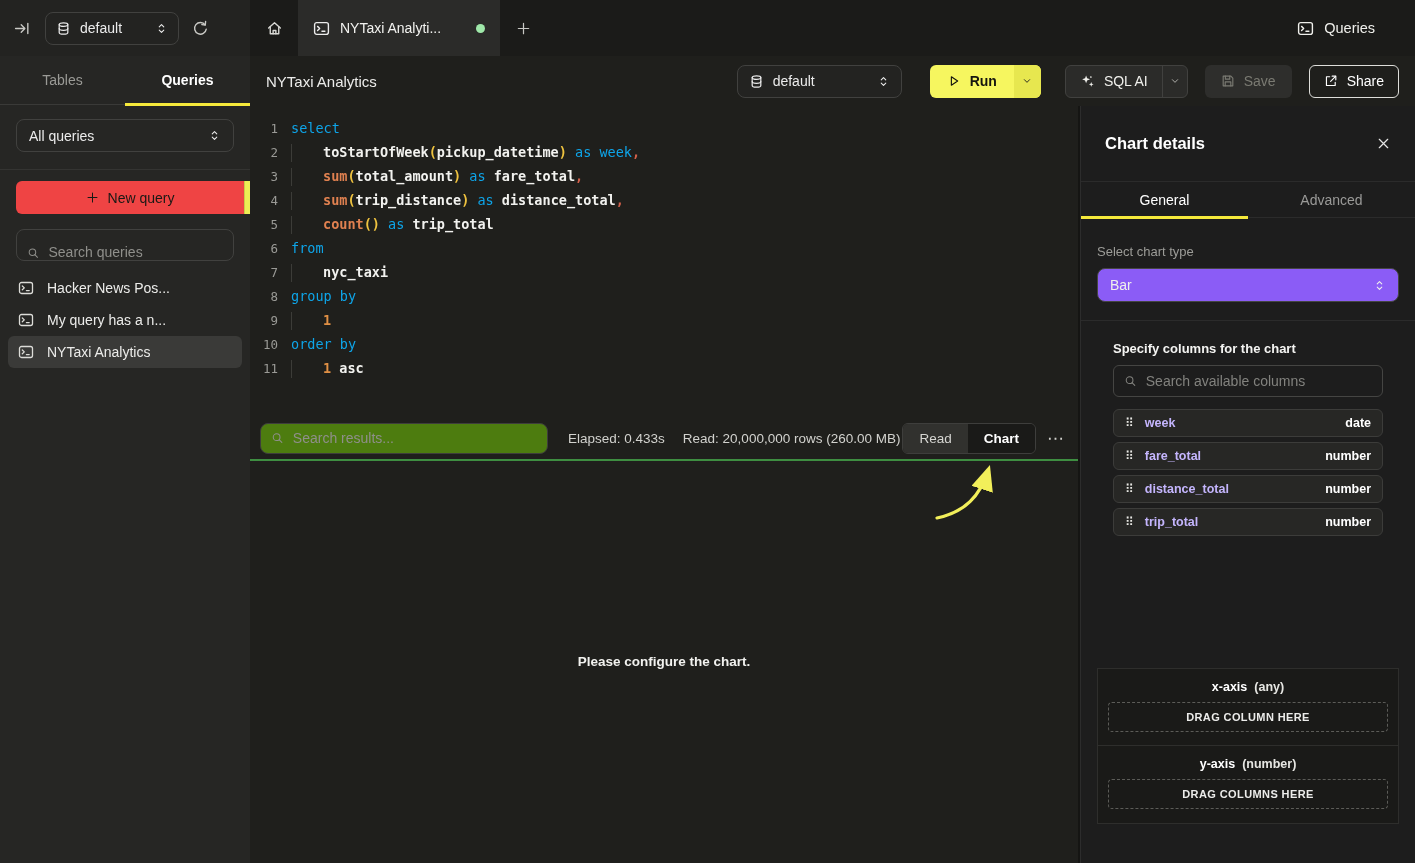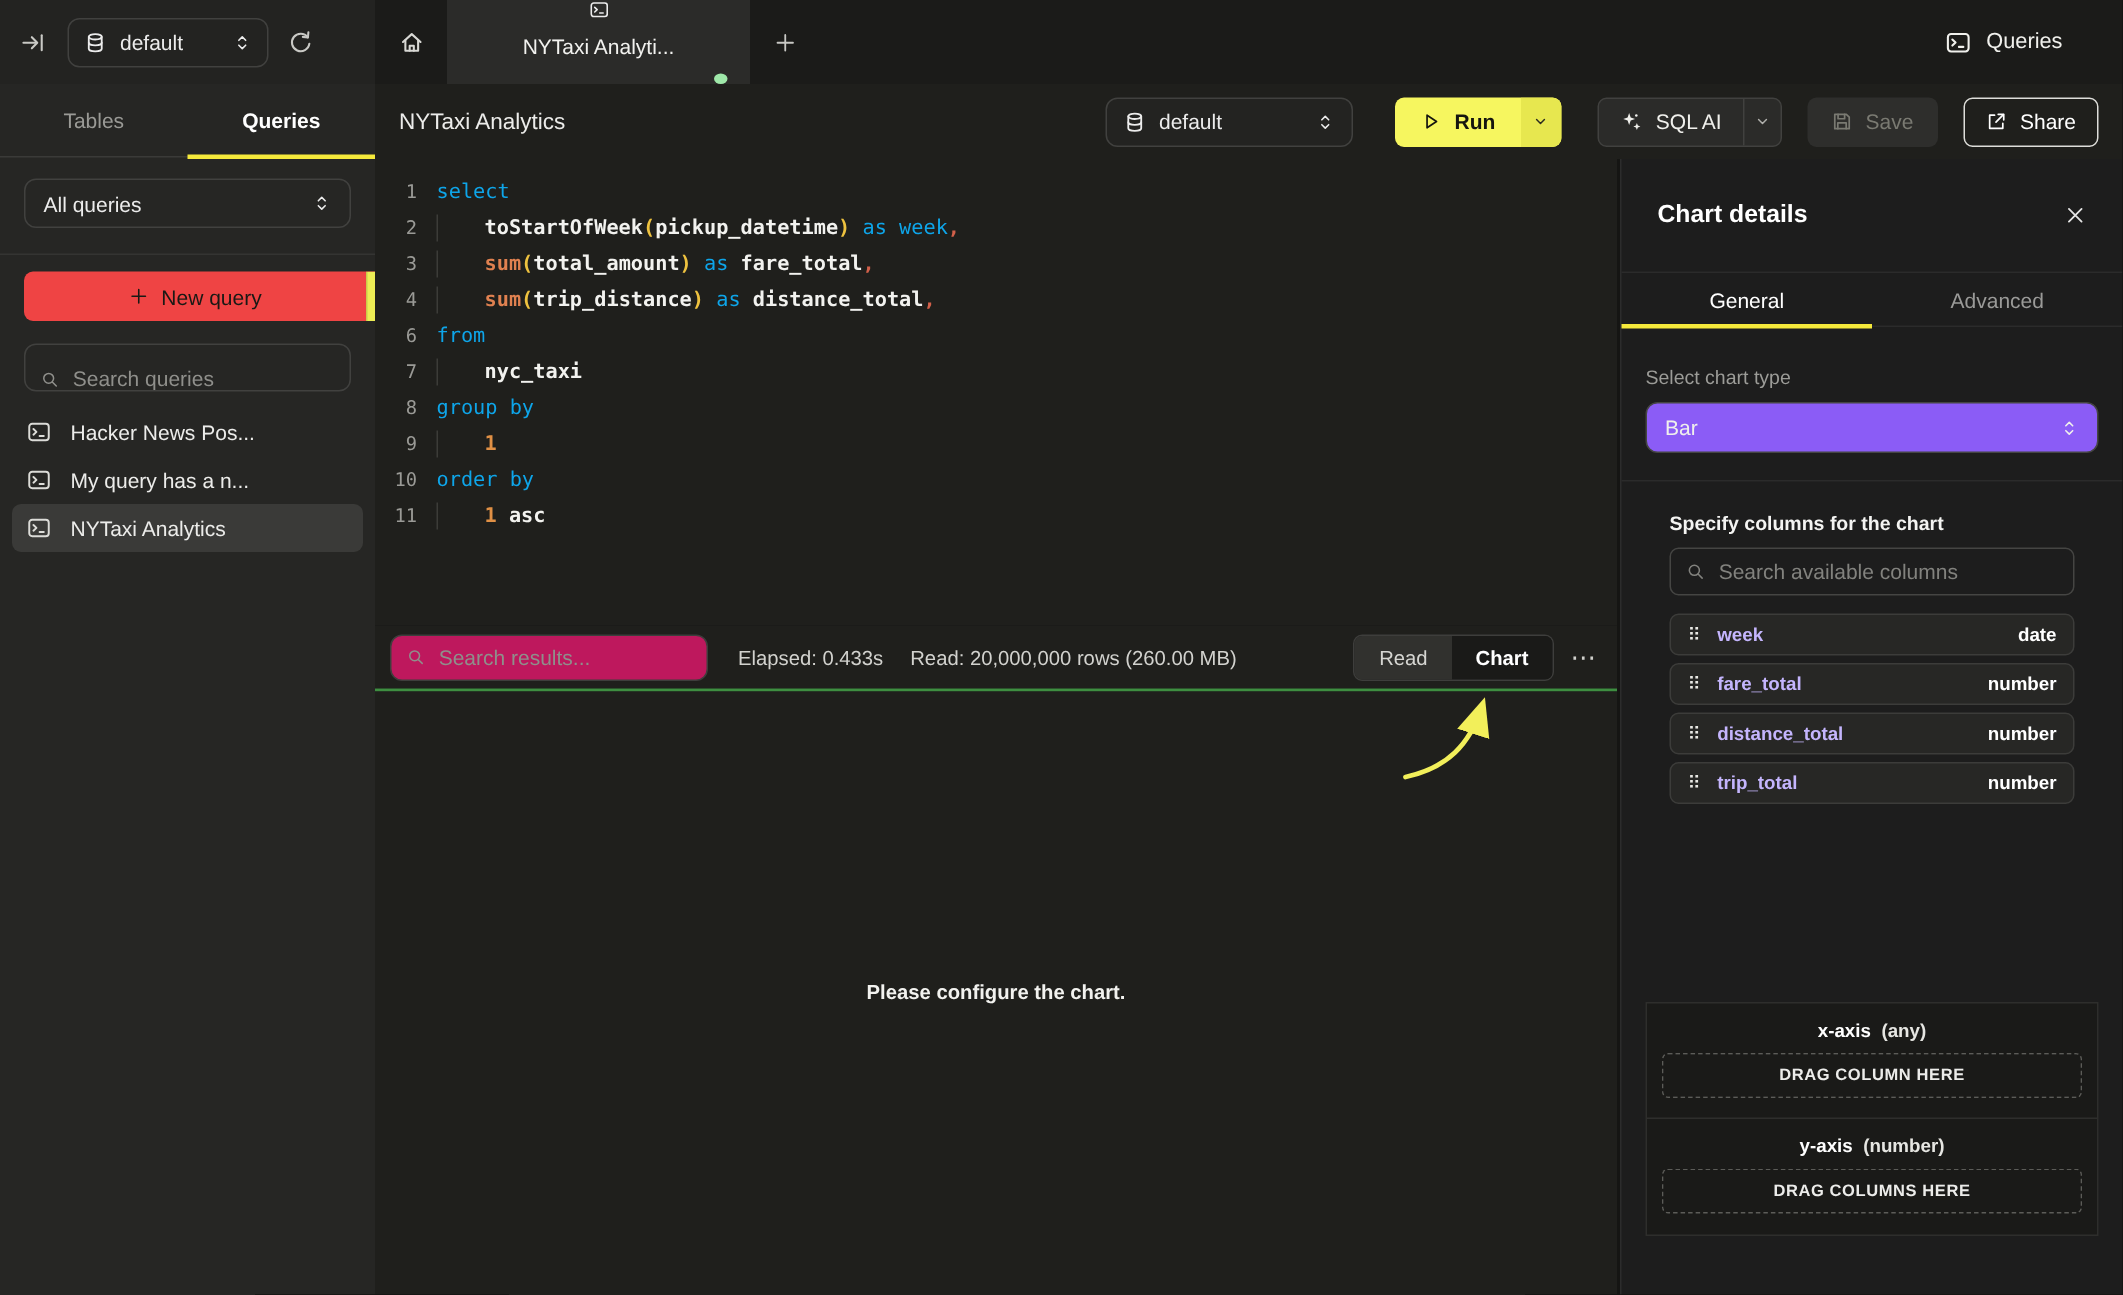--- a/index.html
+++ b/index.html
@@ -18,7 +18,7 @@
   .refresh { margin-left:13px; }
   .tabstrip { display:flex; align-items:stretch; height:56px; flex:0 0 auto; }
   .tab-home { width:48px; display:flex; align-items:center; justify-content:center; color:#d8d8d4; cursor:pointer; }
-  .tab-active { width:202px; background:#2b2b29; display:flex; align-items:center; gap:10px; padding:0 15px; cursor:pointer;flex-direction:column; }
+  .tab-active { width:202px; background:#2b2b29; display:flex; align-items:center; gap:10px; padding:0 15px; cursor:pointer; }
   .tab-active .t-title { font-size:14px; color:#f2f2ef; white-space:nowrap; }
   .green-dot { width:9px; height:9px; border-radius:50%; background:#9fe8a9; margin-left:auto; }
   .tab-add { width:46px; display:flex; align-items:center; justify-content:center; color:#c8c8c4; cursor:pointer; }

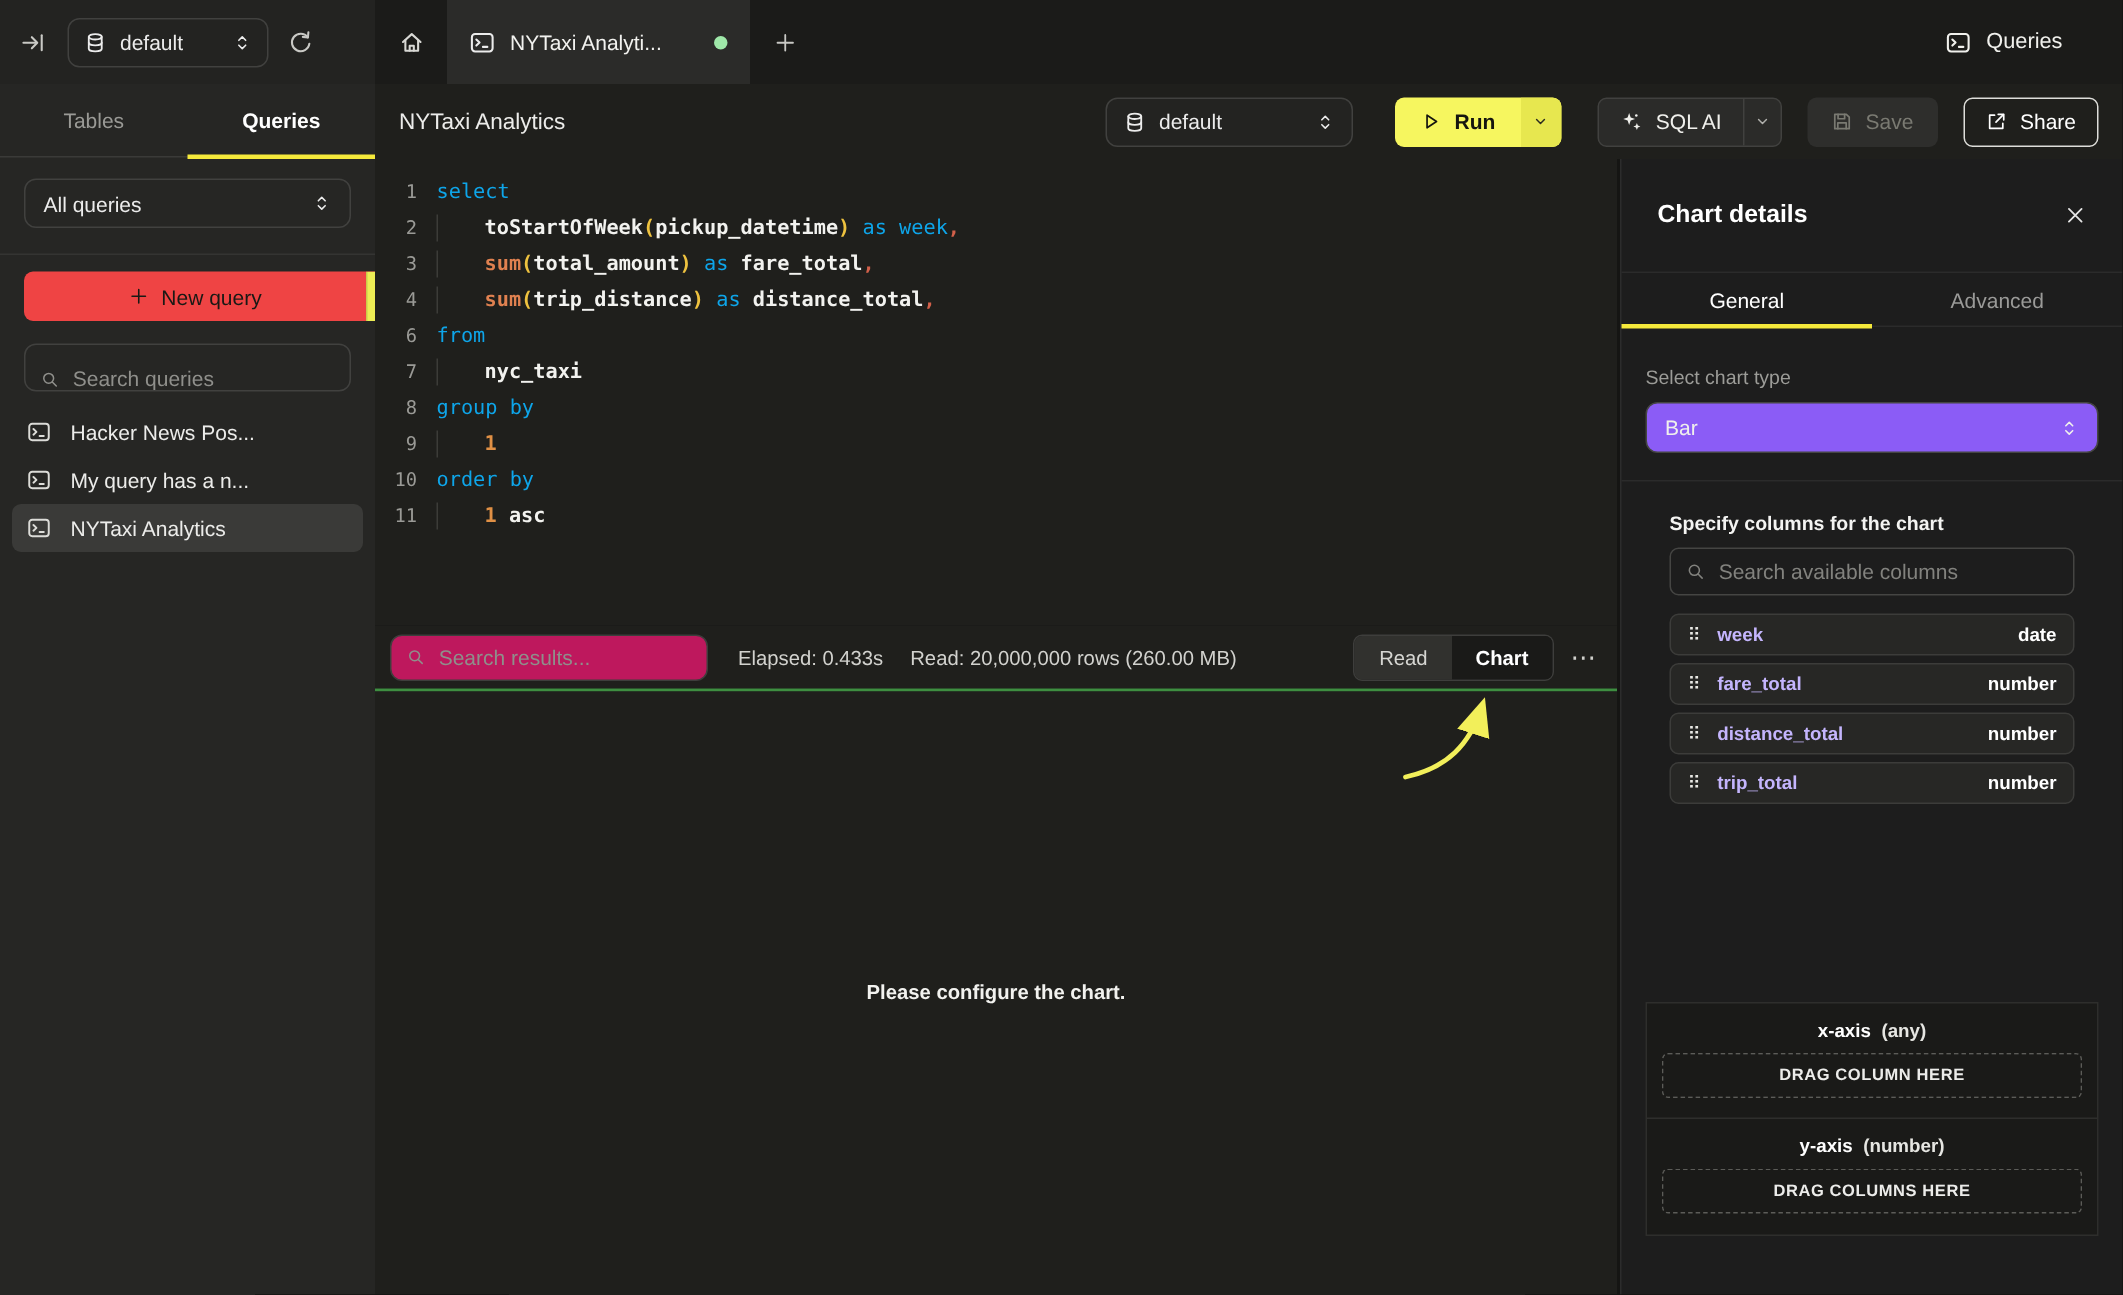--- a/index.html
+++ b/index.html
@@ -315,6 +315,7 @@
     <div class="code-line"><span class="ln">2</span><span class="indent"></span><span class="tk-id">toStartOfWeek</span><span class="tk-par">(</span><span class="tk-id">pickup_datetime</span><span class="tk-par">)</span><span class="tk-kw"> as week</span><span class="tk-comma">,</span></div>
     <div class="code-line"><span class="ln">3</span><span class="indent"></span><span class="tk-call">sum</span><span class="tk-par">(</span><span class="tk-id">total_amount</span><span class="tk-par">)</span><span class="tk-kw"> as </span><span class="tk-id">fare_total</span><span class="tk-comma">,</span></div>
     <div class="code-line"><span class="ln">4</span><span class="indent"></span><span class="tk-call">sum</span><span class="tk-par">(</span><span class="tk-id">trip_distance</span><span class="tk-par">)</span><span class="tk-kw"> as </span><span class="tk-id">distance_total</span><span class="tk-comma">,</span></div>
+    <div class="code-line"><span class="ln">5</span><span class="indent"></span><span class="tk-call">count</span><span class="tk-par">()</span><span class="tk-kw"> as </span><span class="tk-id">trip_total</span></div>
     <div class="code-line"><span class="ln">6</span><span class="tk-kw">from</span></div>
     <div class="code-line"><span class="ln">7</span><span class="indent"></span><span class="tk-id">nyc_taxi</span></div>
     <div class="code-line"><span class="ln">8</span><span class="tk-kw">group by</span></div>

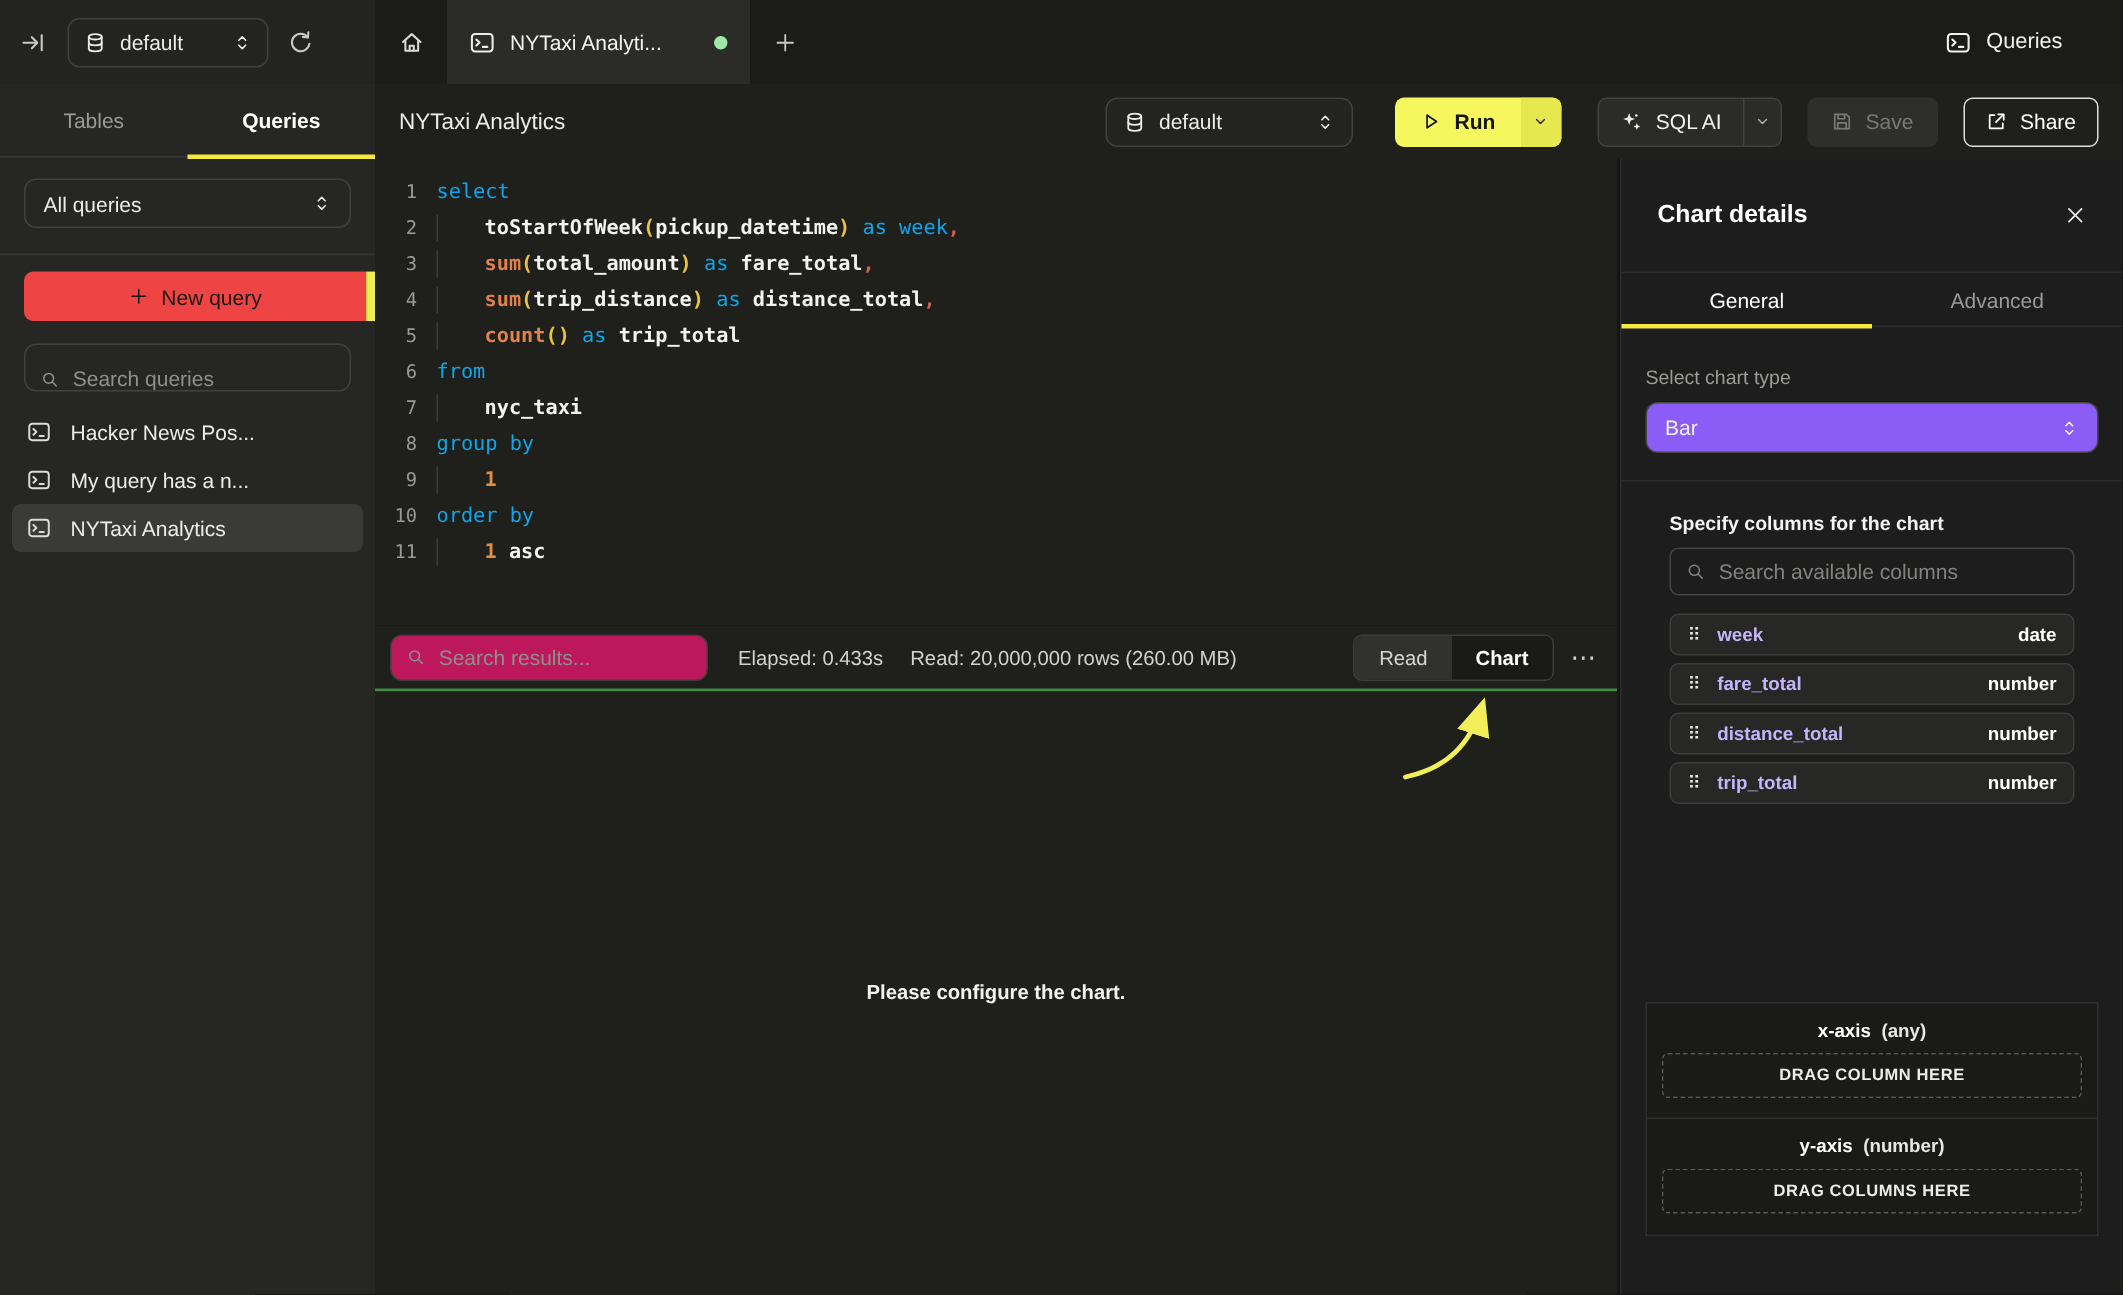--- a/index.html
+++ b/index.html
@@ -75,7 +75,7 @@
 
   
   .resultsbar { position:absolute; left:250px; top:417px; width:828px; height:42px; background:#1f1f1c; display:flex; align-items:center; }
-  .res-search { margin-left:10px; width:212px; height:31px; border:1px solid #3e3e3c; border-radius:8px; background:#be185d; display:flex; align-items:center; padding:0 10px; gap:9px; color:#8f8f8b; flex:0 0 auto; }
+  .res-search { margin-left:10px; width:288px; height:31px; border:1px solid #3e3e3c; border-radius:8px; background:#4d7c0f; display:flex; align-items:center; padding:0 10px; gap:9px; color:#8f8f8b; flex:0 0 auto; }
   .res-search input::placeholder { color:#8f8f8b; }
   .stat { margin-left:20px; color:#d2d2ce; font-size:13.5px; white-space:nowrap; }
   .stat + .stat { margin-left:18px; }

